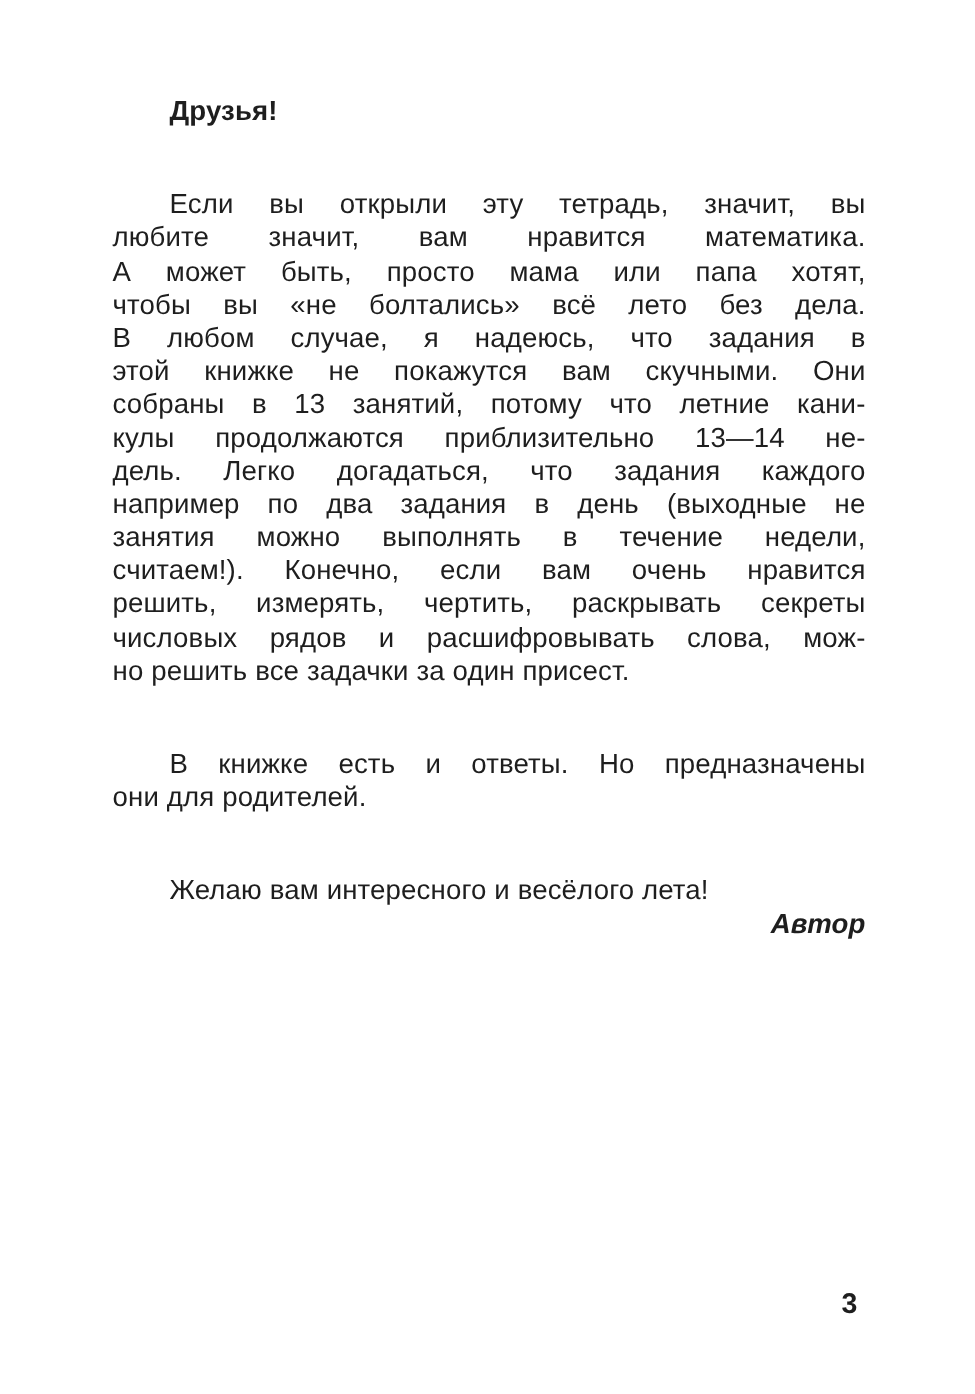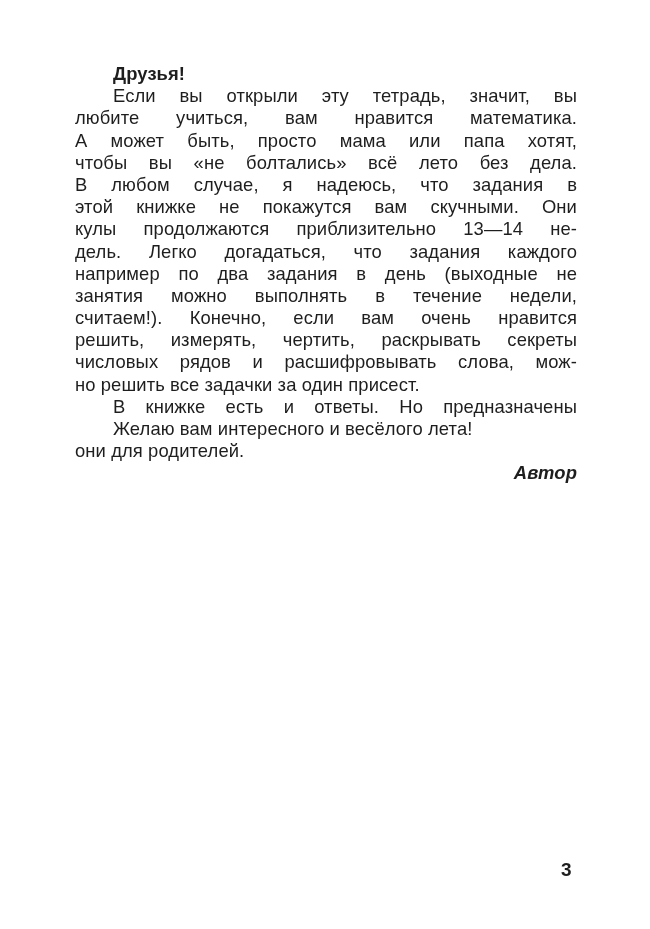--- a/index.html
+++ b/index.html
@@ -13,7 +13,7 @@
       display: block; height: 22.2px; line-height: 22.2px; font-size: 18.4px;
       text-align: justify; text-align-last: justify; white-space: nowrap; letter-spacing: 0.1px;
     }
-    .line.indent { padding-left: 38px; }
+    .line.indent { padding-left: 38px; margin-top: 40px; }
     .line.left { text-align: right; text-align-last: left; }
     .heading { font-weight: bold; padding-left: 38px; text-align: left; text-align-last: left; }
     .signature { text-align: right; text-align-last: right; font-style: italic; font-weight: bold; }

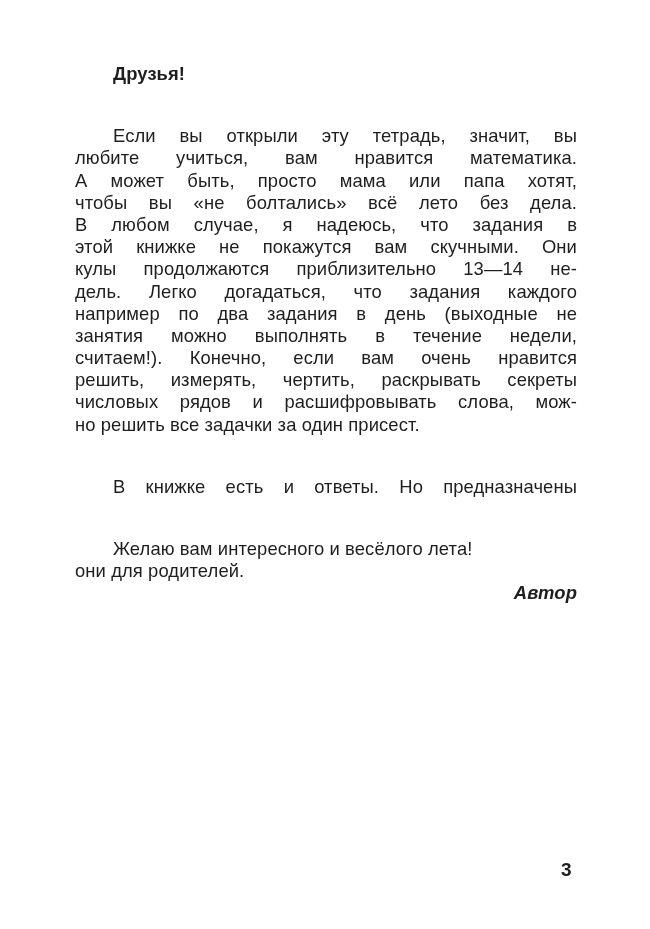--- a/index.html
+++ b/index.html
@@ -28,7 +28,7 @@
   <div class="text-block">
     <span class="line heading">Друзья!</span>
     <span class="line indent">Если вы открыли эту тетрадь, значит, вы</span>
-    <span class="line">любите учиться, вам нравится математика.</span>
+    <span class="line">любите значит, вам нравится математика.</span>
     <span class="line">А может быть, просто мама или папа хотят,</span>
     <span class="line">чтобы вы «не болтались» всё лето без дела.</span>
     <span class="line">В любом случае, я надеюсь, что задания в</span>

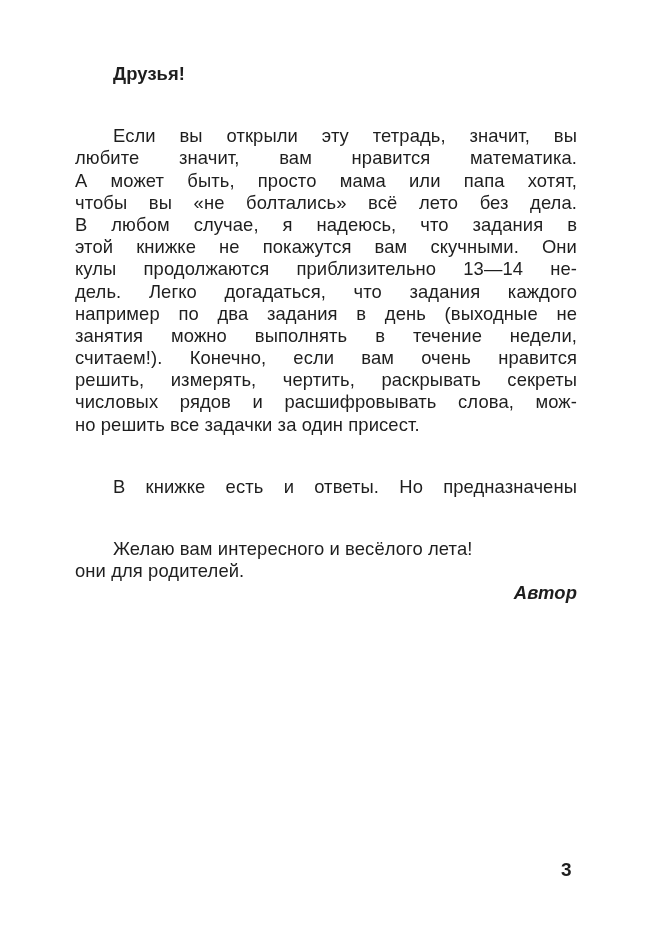--- a/index.html
+++ b/index.html
@@ -33,6 +33,7 @@
     <span class="line">чтобы вы «не болтались» всё лето без дела.</span>
     <span class="line">В любом случае, я надеюсь, что задания в</span>
     <span class="line">этой книжке не покажутся вам скучными. Они</span>
+    <span class="line">собраны в 13 занятий, потому что летние кани-</span>
     <span class="line">кулы продолжаются приблизительно 13—14 не-</span>
     <span class="line">дель. Легко догадаться, что задания каждого</span>
     <span class="line">например по два задания в день (выходные не</span>

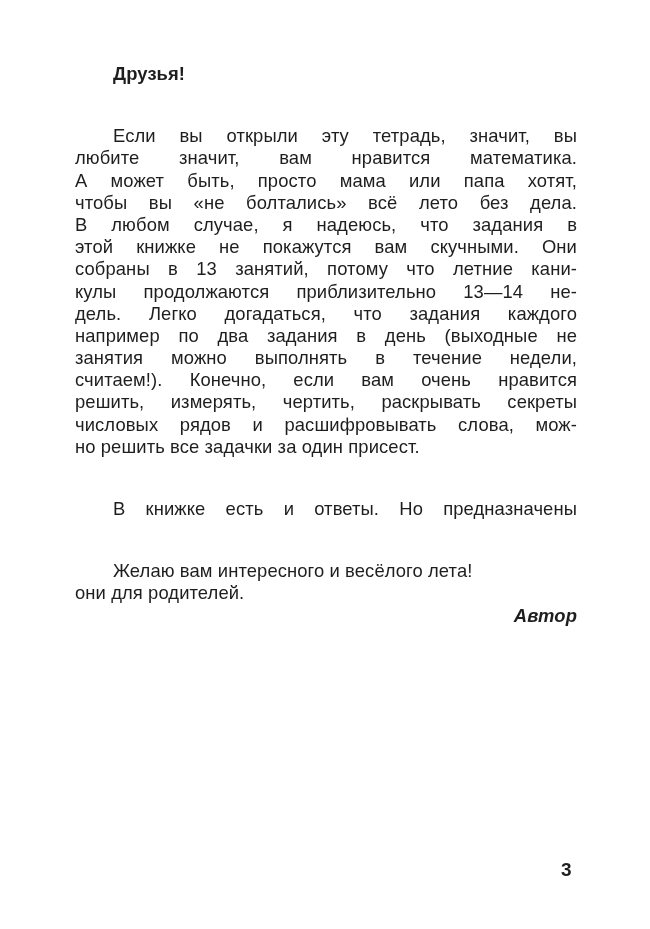--- a/index.html
+++ b/index.html
@@ -43,8 +43,8 @@
     <span class="line">числовых рядов и расшифровывать слова, мож-</span>
     <span class="line left">но решить все задачки за один присест.</span>
     <span class="line indent">В книжке есть и ответы. Но предназначены</span>
+    <span class="line left">они для родителей.</span>
     <span class="line indent left">Желаю вам интересного и весёлого лета!</span>
-    <span class="line left">они для родителей.</span>
     <span class="line signature">Автор</span>
   </div>
   <div class="page-number">3</div>

